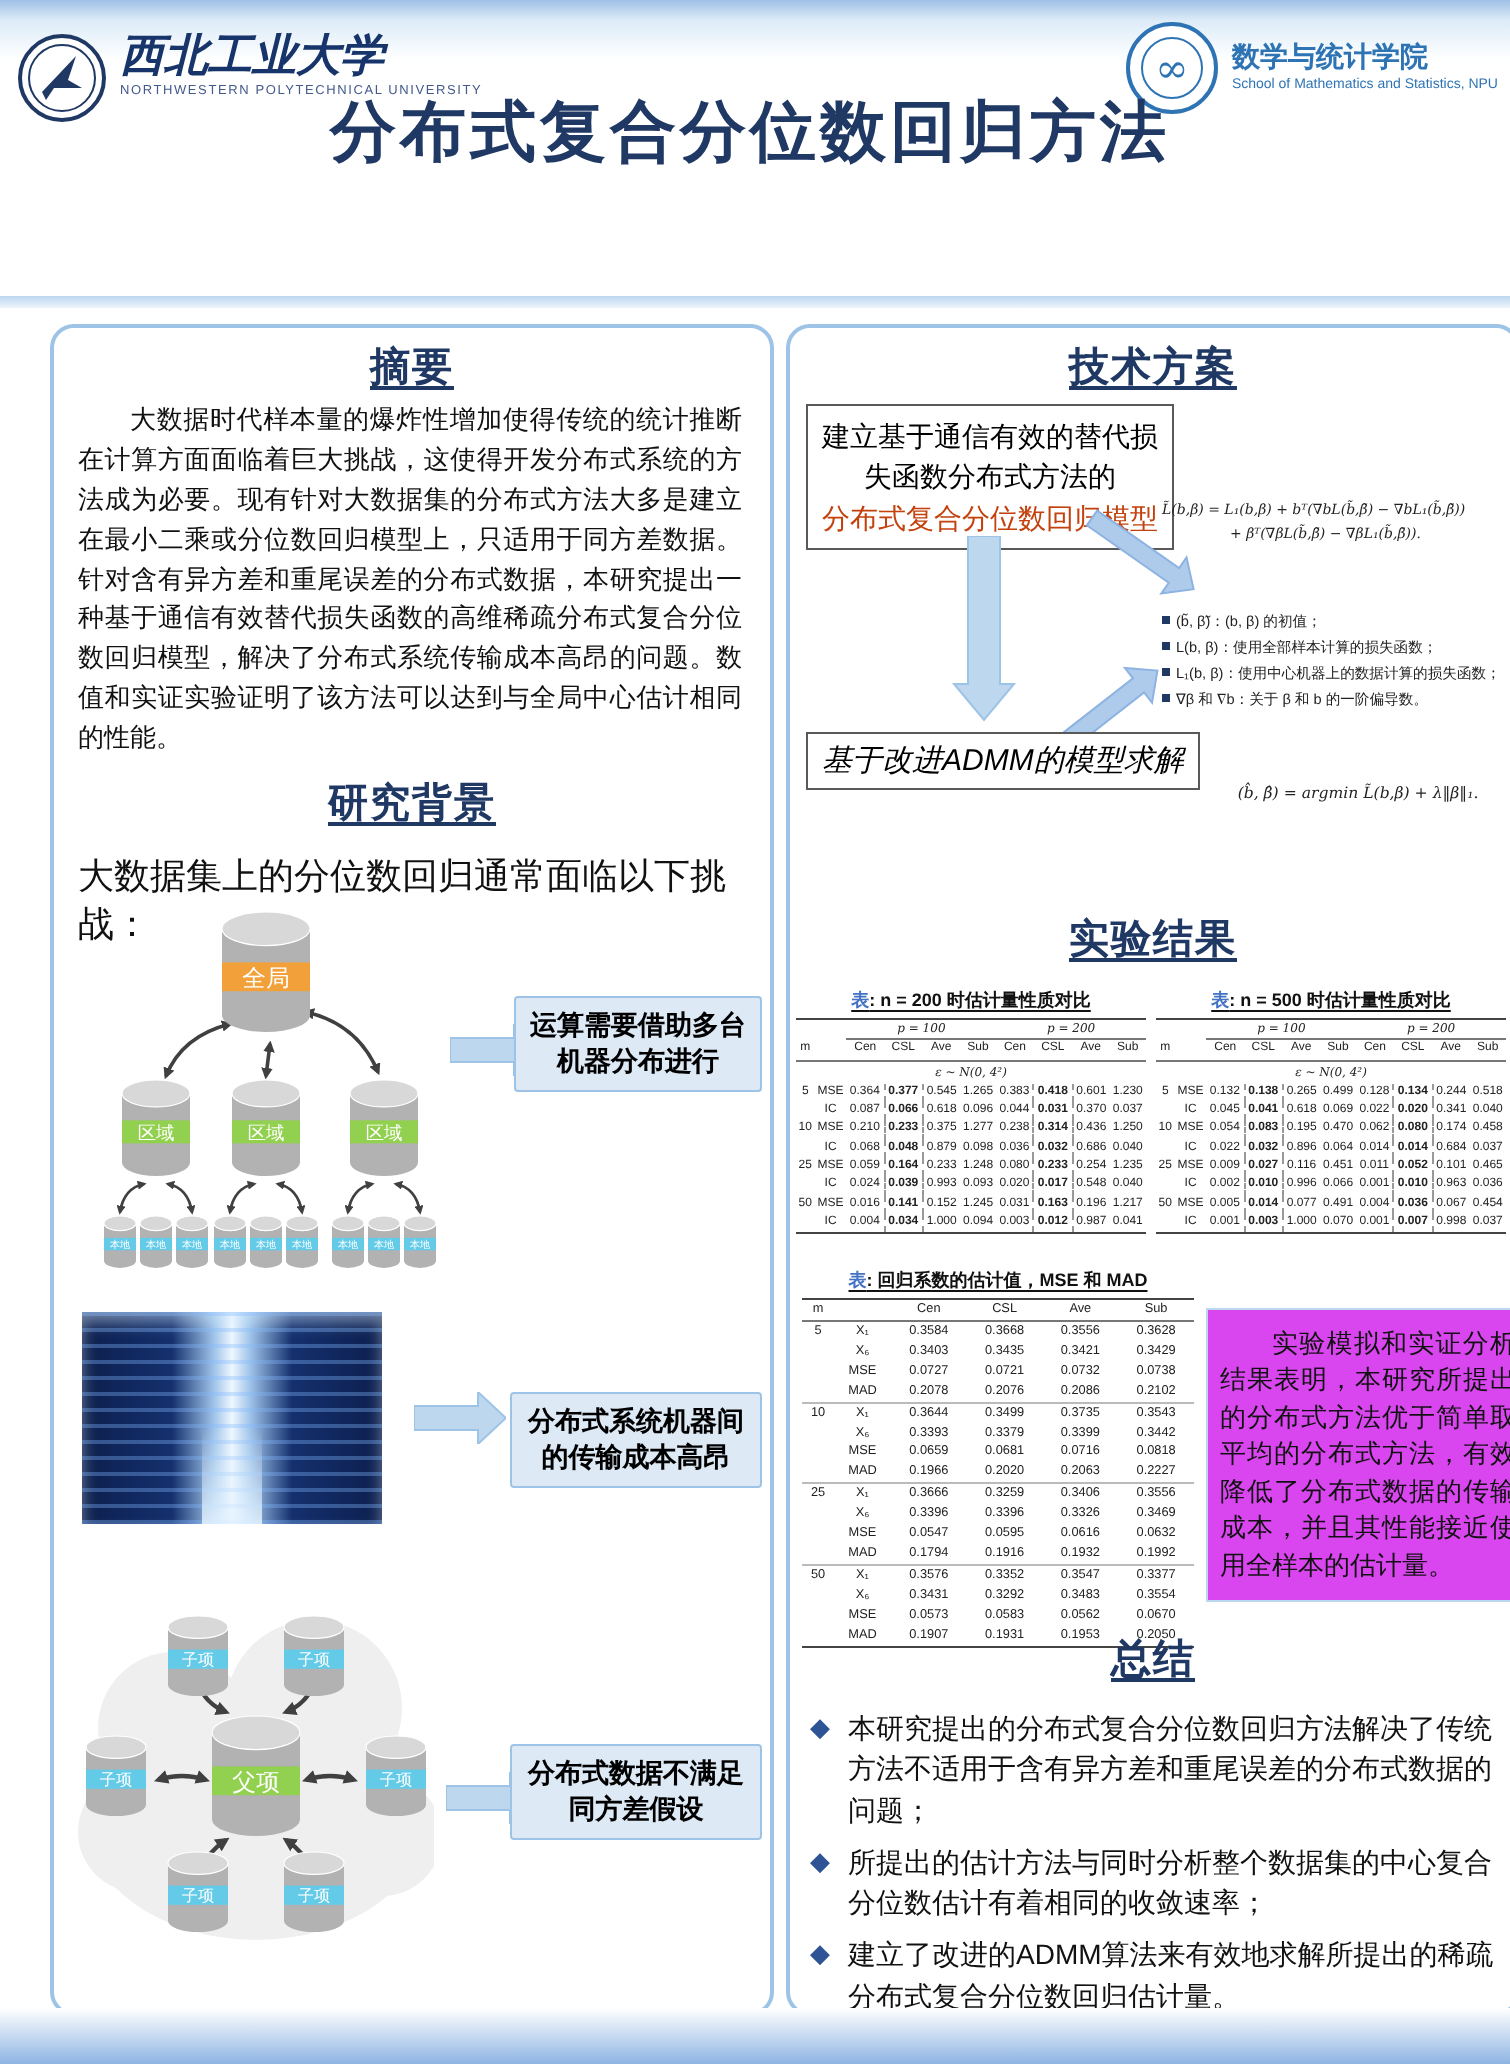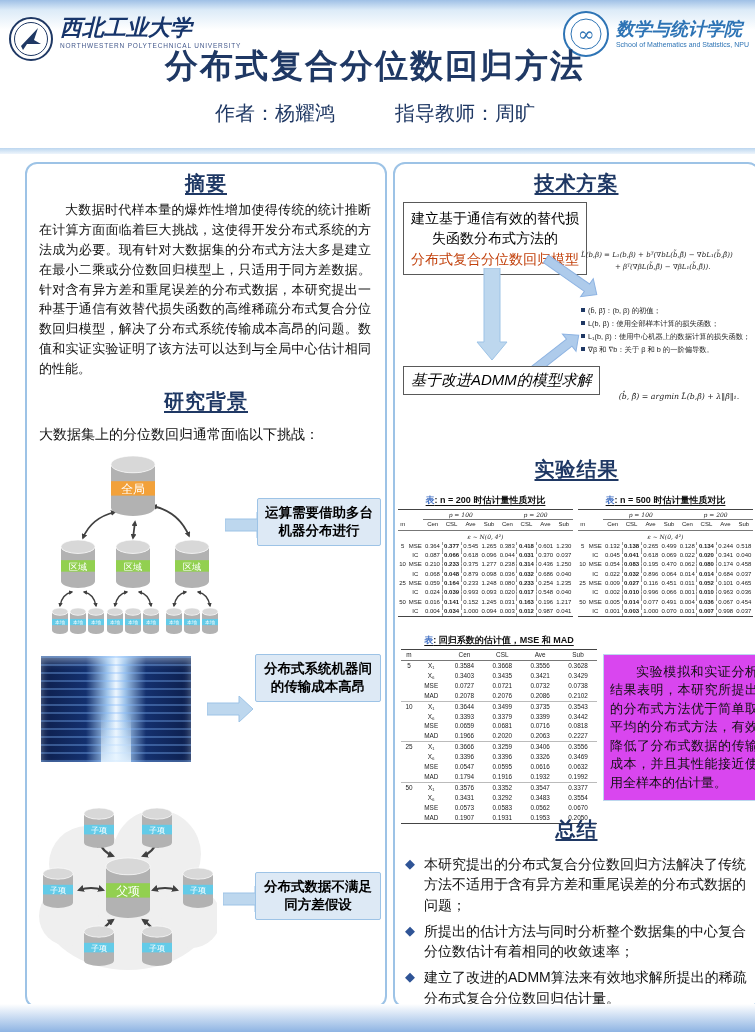--- a/index.html
+++ b/index.html
@@ -15,8 +15,8 @@
   .logo-cn{font-family:"Liberation Serif",serif;font-style:italic;font-weight:bold;
            font-size:22px;color:#17356b;line-height:1.1;}
   .logo-en{font-size:6.5px;letter-spacing:.8px;color:#44598c;margin-top:2px;}
-  .logo-cn2{font-family:"Liberation Serif",serif;font-style:italic;font-weight:bold;
-           font-size:18px;color:#2e74b5;line-height:1.1;}
+  .logo-cn2{font-family:"Liberation Serif",serif;font-weight:bold;
+           font-size:14px;color:#2e74b5;line-height:1.1;}
   .logo-en2{font-size:7px;color:#2e74b5;margin-top:2px;}
   .main-title{position:absolute;top:44px;left:120px;width:510px;text-align:center;
            font-size:33px;font-weight:bold;color:#1f3864;letter-spacing:2px;}

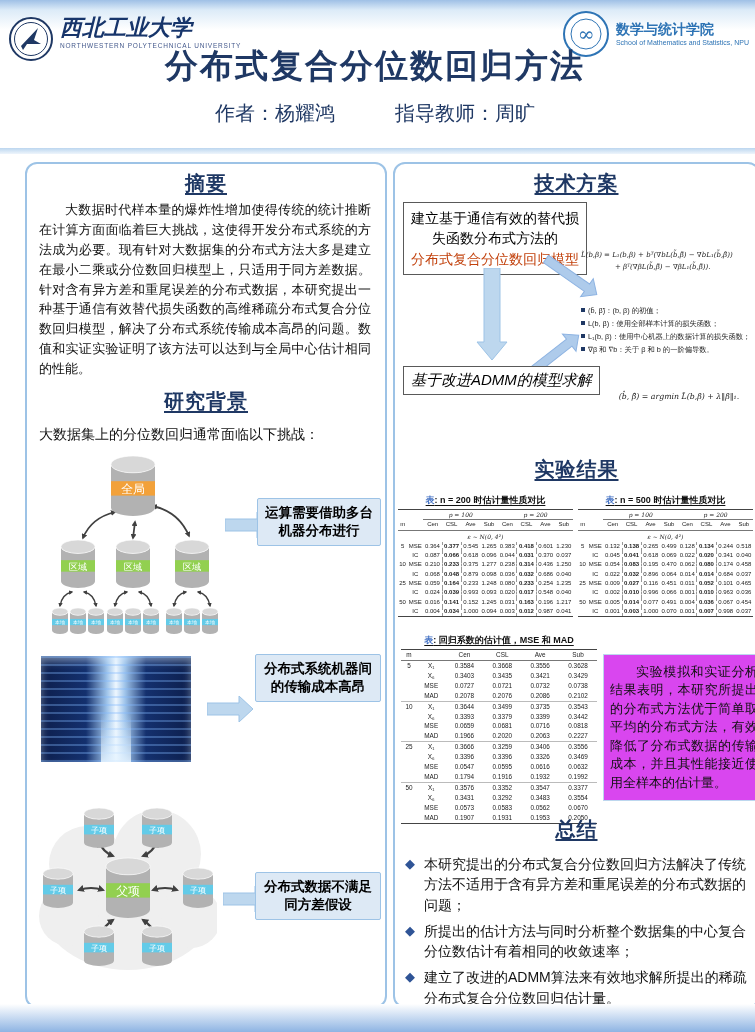--- a/index.html
+++ b/index.html
@@ -114,7 +114,6 @@
     </div>
 
     <div class="main-title">分布式复合分位数回归方法</div>
-    <div class="authors">作者：杨耀鸿　　　指导教师：周旷</div>
   </div>
   <div class="hdr-strip"></div>
 

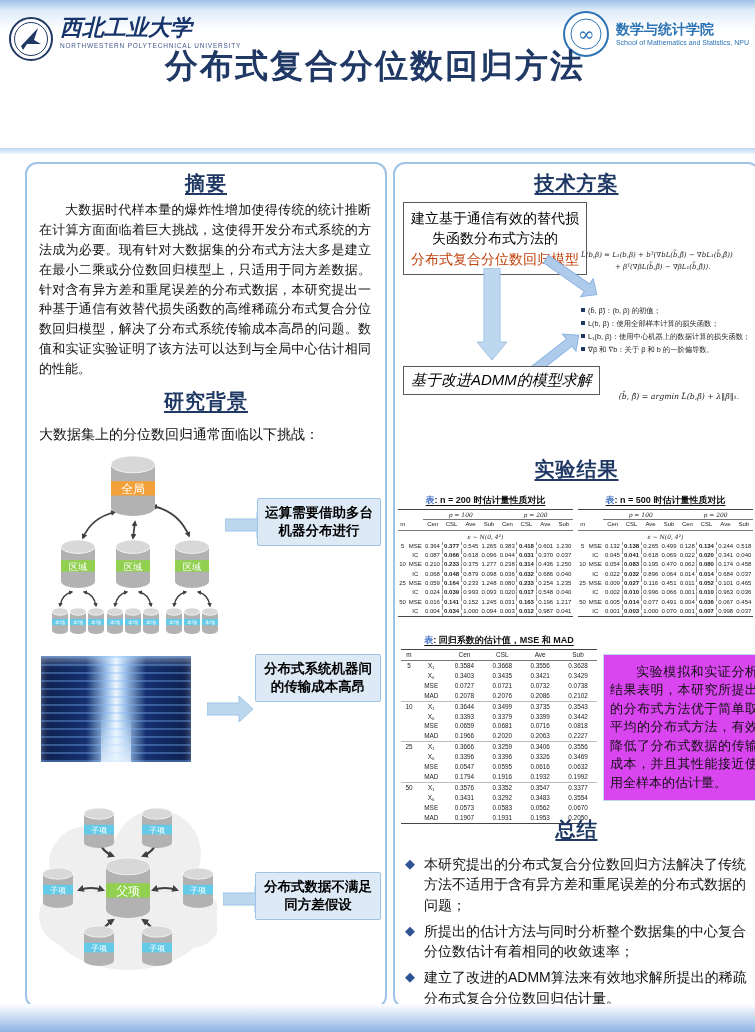--- a/index.html
+++ b/index.html
@@ -31,7 +31,7 @@
          color:#1f3864;text-decoration:underline;text-underline-offset:3px;letter-spacing:1px;}
   .abstract{position:absolute;top:36px;left:12px;width:332px;font-size:13px;line-height:1.53;
          text-align:justify;text-indent:2em;color:#111;}
-  .intro{position:absolute;top:262px;left:12px;width:336px;font-size:14px;color:#111;}
+  .intro{position:absolute;top:262px;left:12px;width:336px;font-size:18px;color:#111;}
   .chal-box{position:absolute;background:#dde9f5;border:1.5px solid #9dc3e6;border-radius:2px;
          font-size:13.5px;font-weight:bold;color:#000;text-align:center;line-height:1.35;
          padding:5px 2px;}

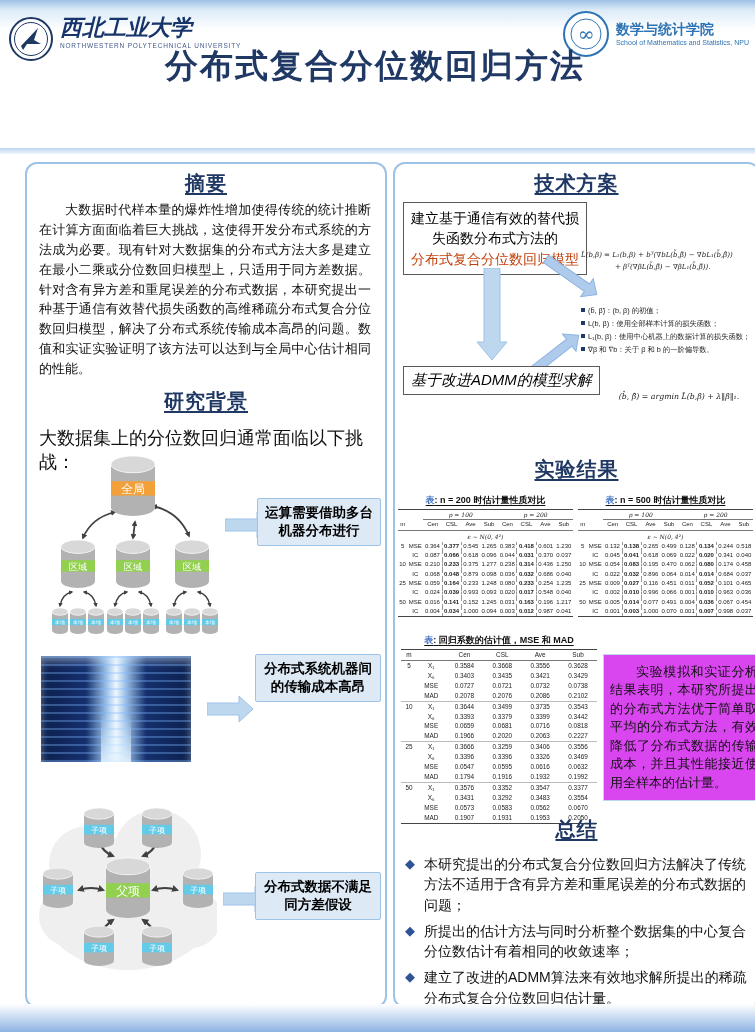--- a/index.html
+++ b/index.html
@@ -230,7 +230,7 @@
     <svg class="absvg" style="left:180px;top:532px;" width="46" height="26" viewBox="0 0 46 26">
       <polygon points="0,7 32,7 32,0 46,13 32,26 32,19 0,19" fill="#bdd7ee" stroke="#9dc3e6" stroke-width="1"></polygon>
     </svg>
-    <div class="chal-box" style="left:228px;top:490px;width:120px;">
+    <div class="chal-box" style="left:228px;top:532px;width:120px;">
       <div>分布式系统机器间</div>
       <div>的传输成本高昂</div>
     </div>

